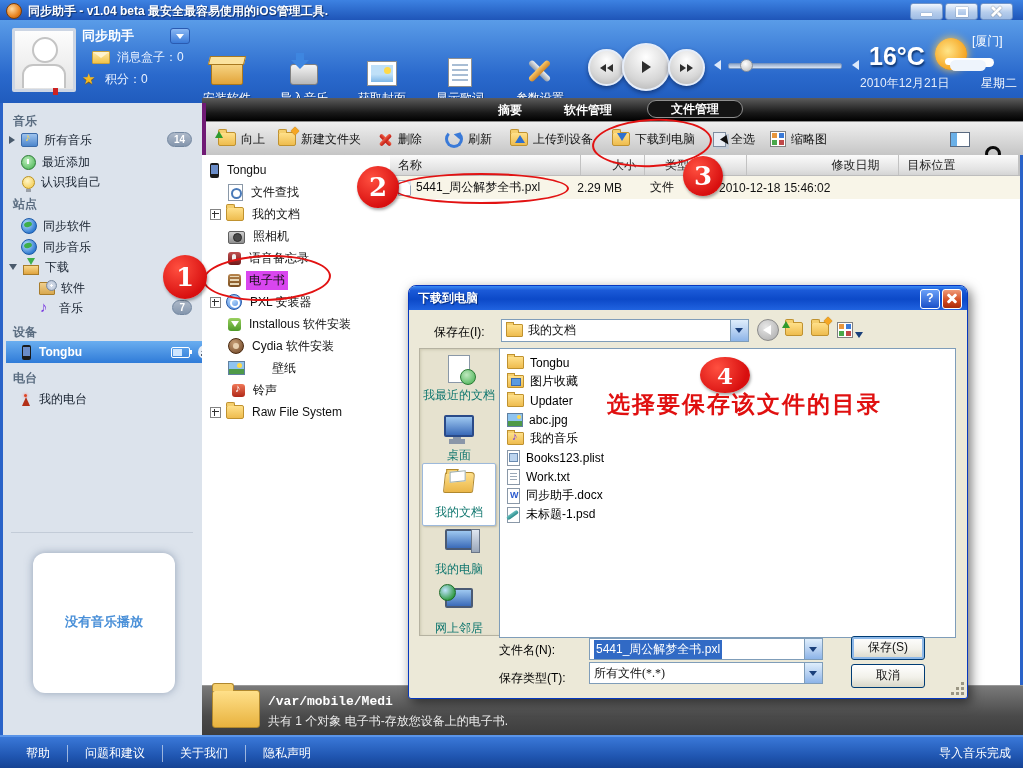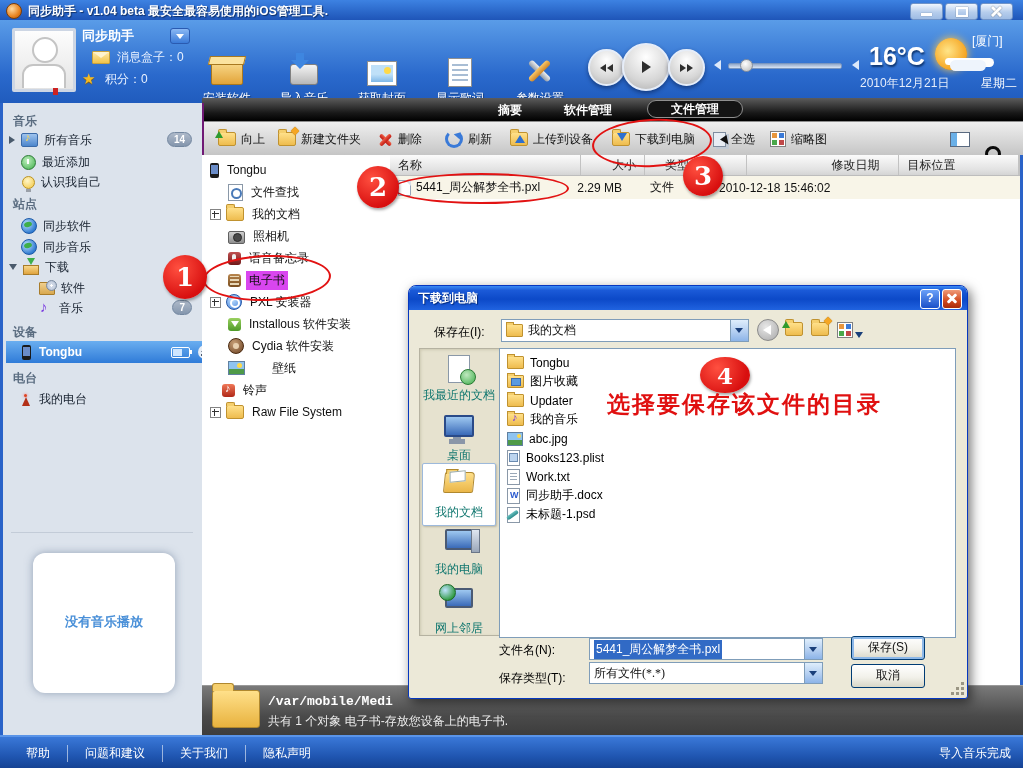--- a/index.html
+++ b/index.html
@@ -92,7 +92,7 @@
   .mag{width:10px;height:10px;border:3px solid #0a0a0a;border-radius:50%;position:relative;}
   .mag::after{content:'';position:absolute;right:-5px;bottom:-4px;width:7px;height:3px;background:#0a0a0a;border-radius:2px;transform:rotate(45deg);}
   
-  .sidebar{left:0;top:103px;width:199px;height:632px;background:#dce3ec;border-left:3px solid #2a63c8;border-right:2px solid #701a75;}
+  .sidebar{left:0;top:103px;width:199px;height:632px;background:#dce3ec;border-left:3px solid #2a63c8;border-right:4px solid #701a75;}
   .sct{left:10px;color:#5a6c80;font-weight:bold;}
   .si{display:flex;align-items:center;gap:6px;color:#16202e;height:18px;cursor:pointer;}
   .arr-r{width:0;height:0;border-left:6px solid #4a5a6c;border-top:4px solid transparent;border-bottom:4px solid transparent;}

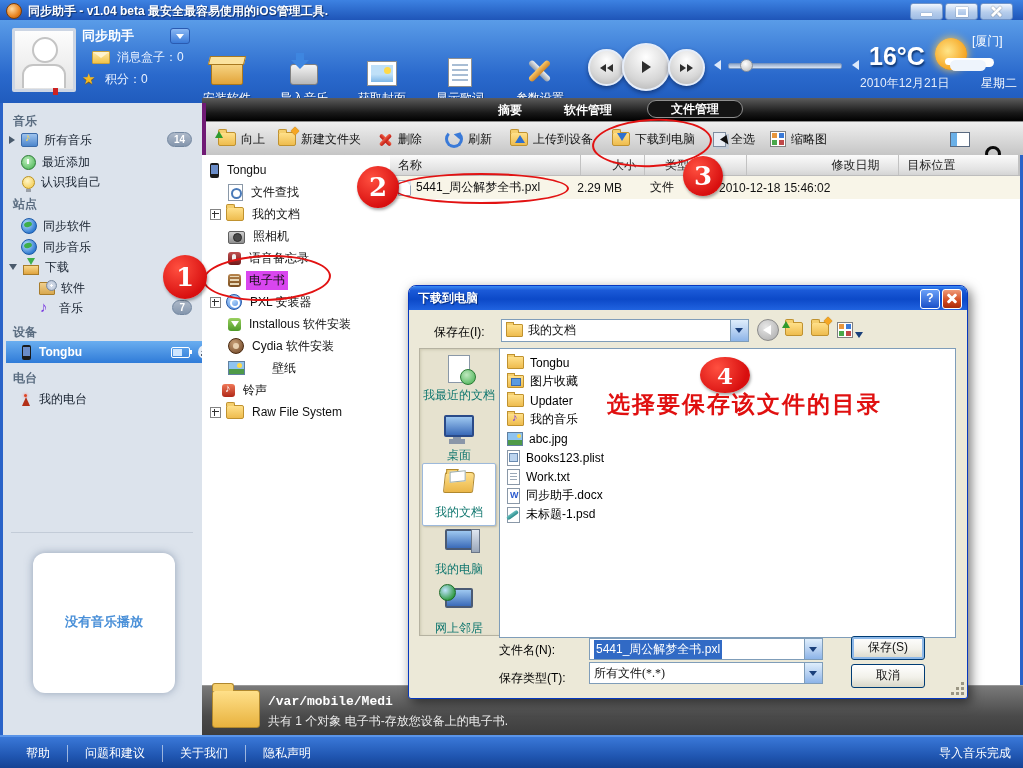--- a/index.html
+++ b/index.html
@@ -458,7 +458,7 @@
       <span class="t-wall"></span>
       <span class="tlbl">壁纸</span>
     </div>
-    <div class="abs ti" style="left:20px;top:226px;align-items:center;">
+    <div class="abs ti" style="left:30px;top:226px;align-items:center;">
       <span class="t-ring"></span>
       <span class="tlbl">铃声</span>
     </div>

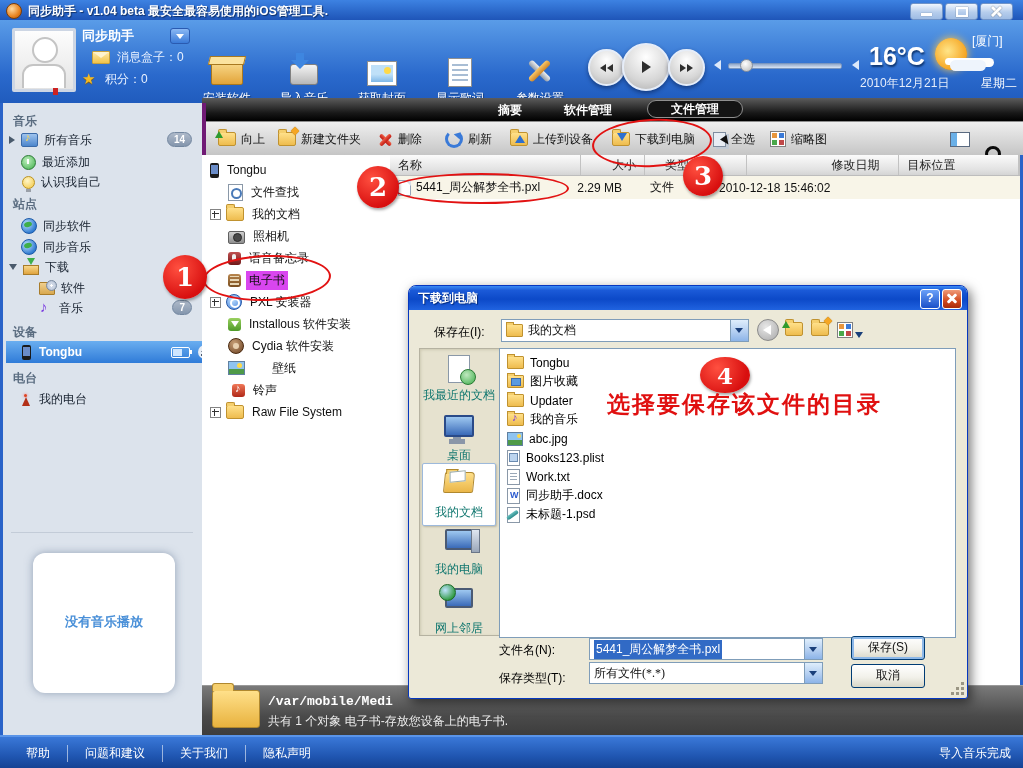--- a/index.html
+++ b/index.html
@@ -574,12 +574,12 @@
           <span>Updater</span>
       </div>
       <div class="drow">
+        <span class="f-img"></span>
+          <span>abc.jpg</span>
+      </div>
+      <div class="drow">
         <span class="sfold f-mus"></span>
           <span>我的音乐</span>
-      </div>
-      <div class="drow">
-        <span class="f-img"></span>
-          <span>abc.jpg</span>
       </div>
       <div class="drow">
         <span class="f-page f-plist"></span>

